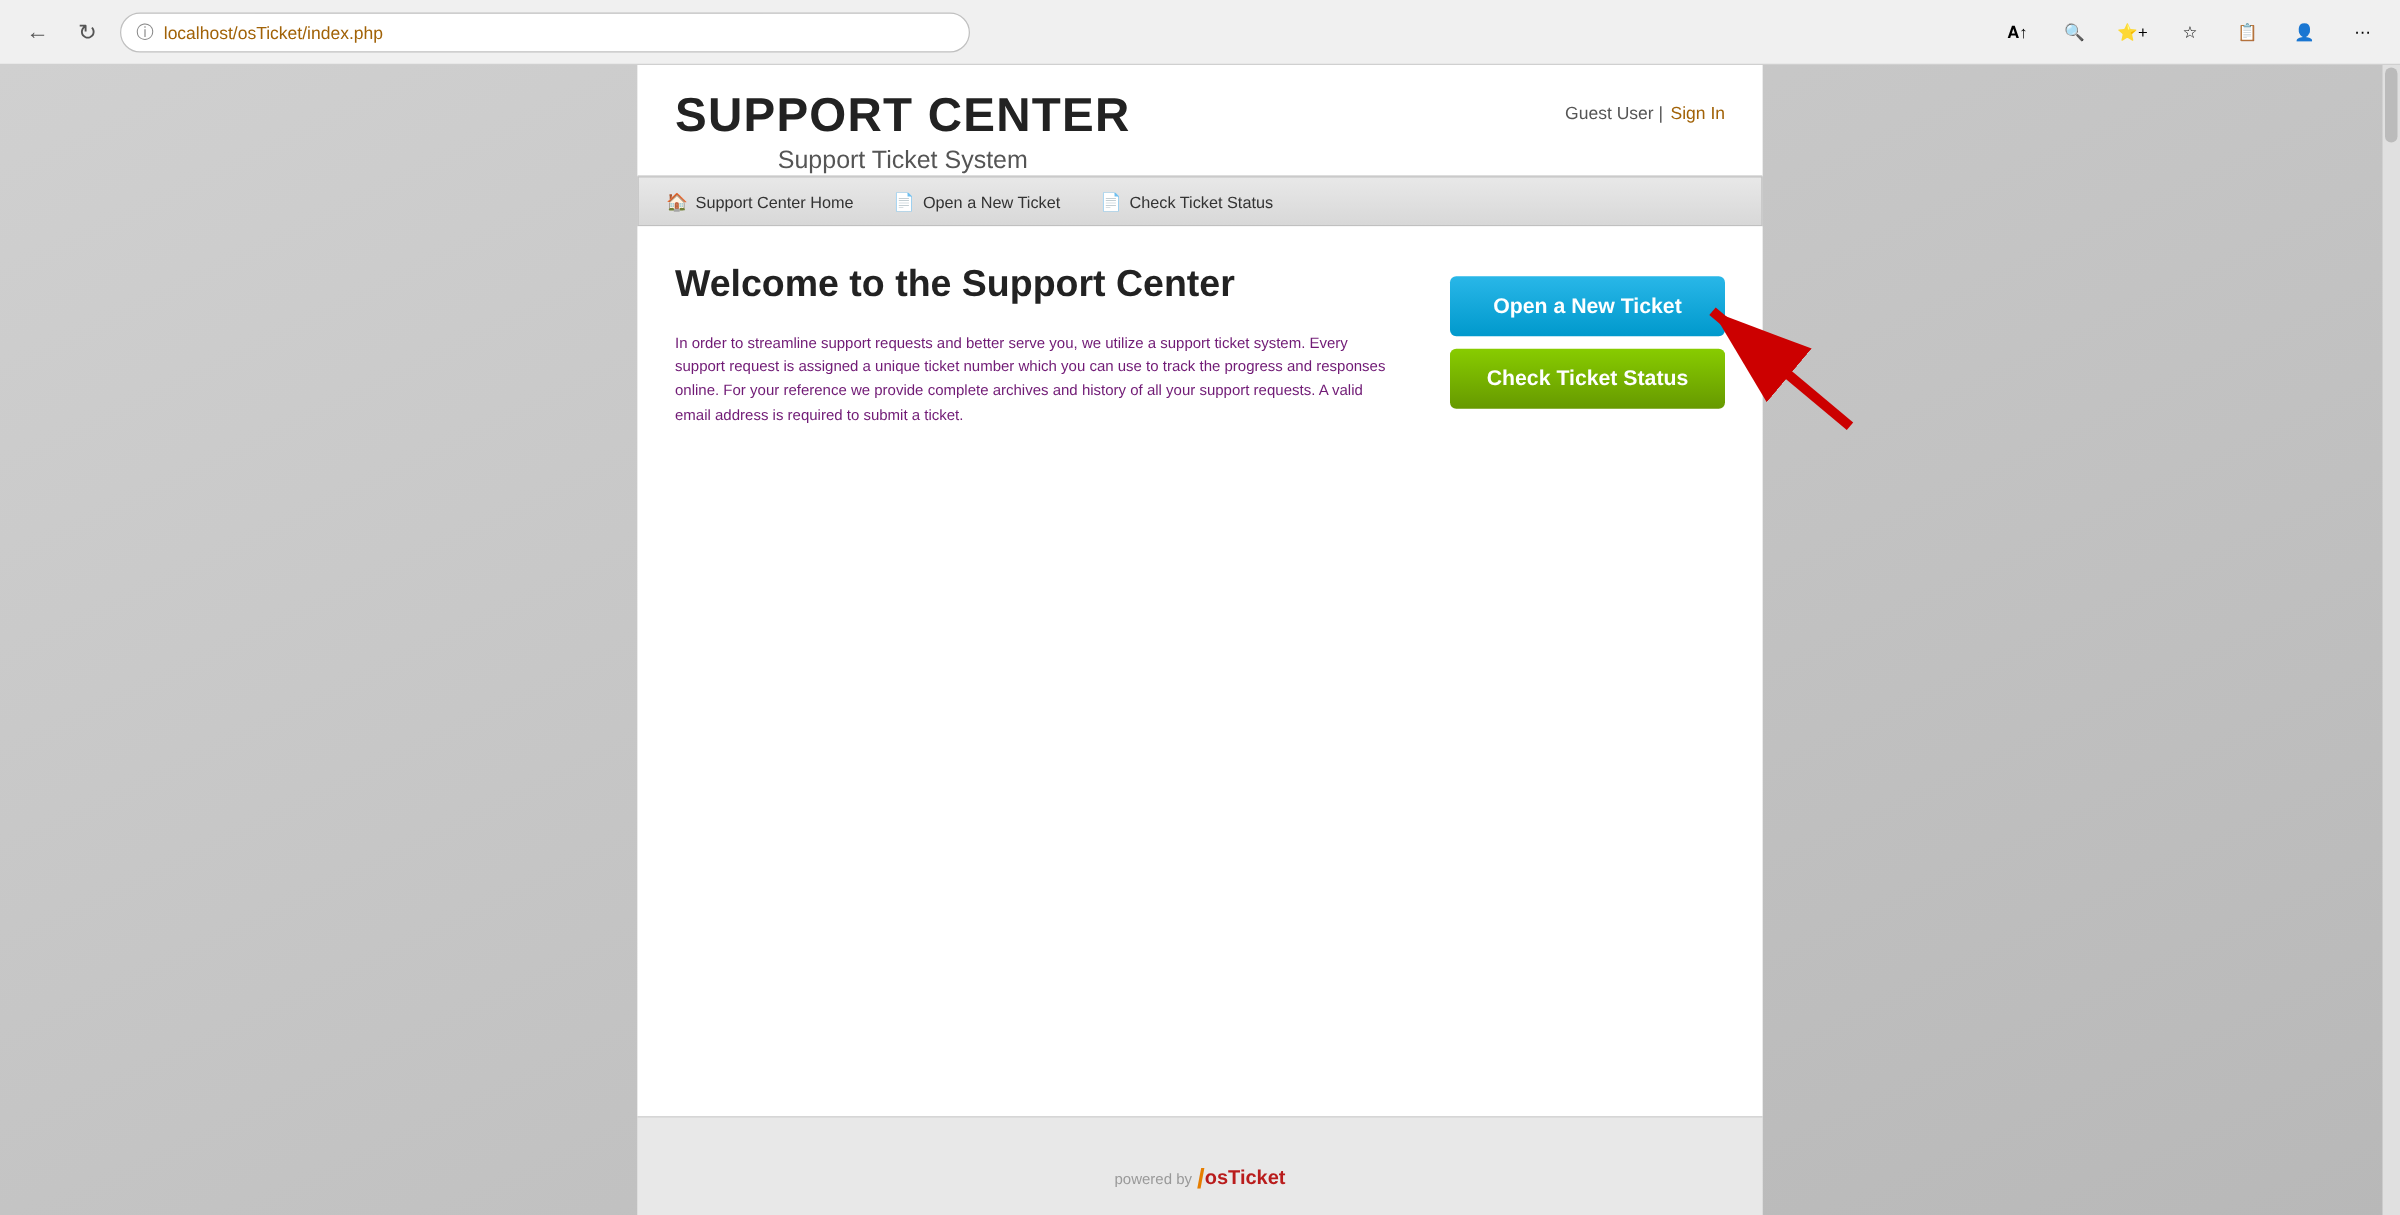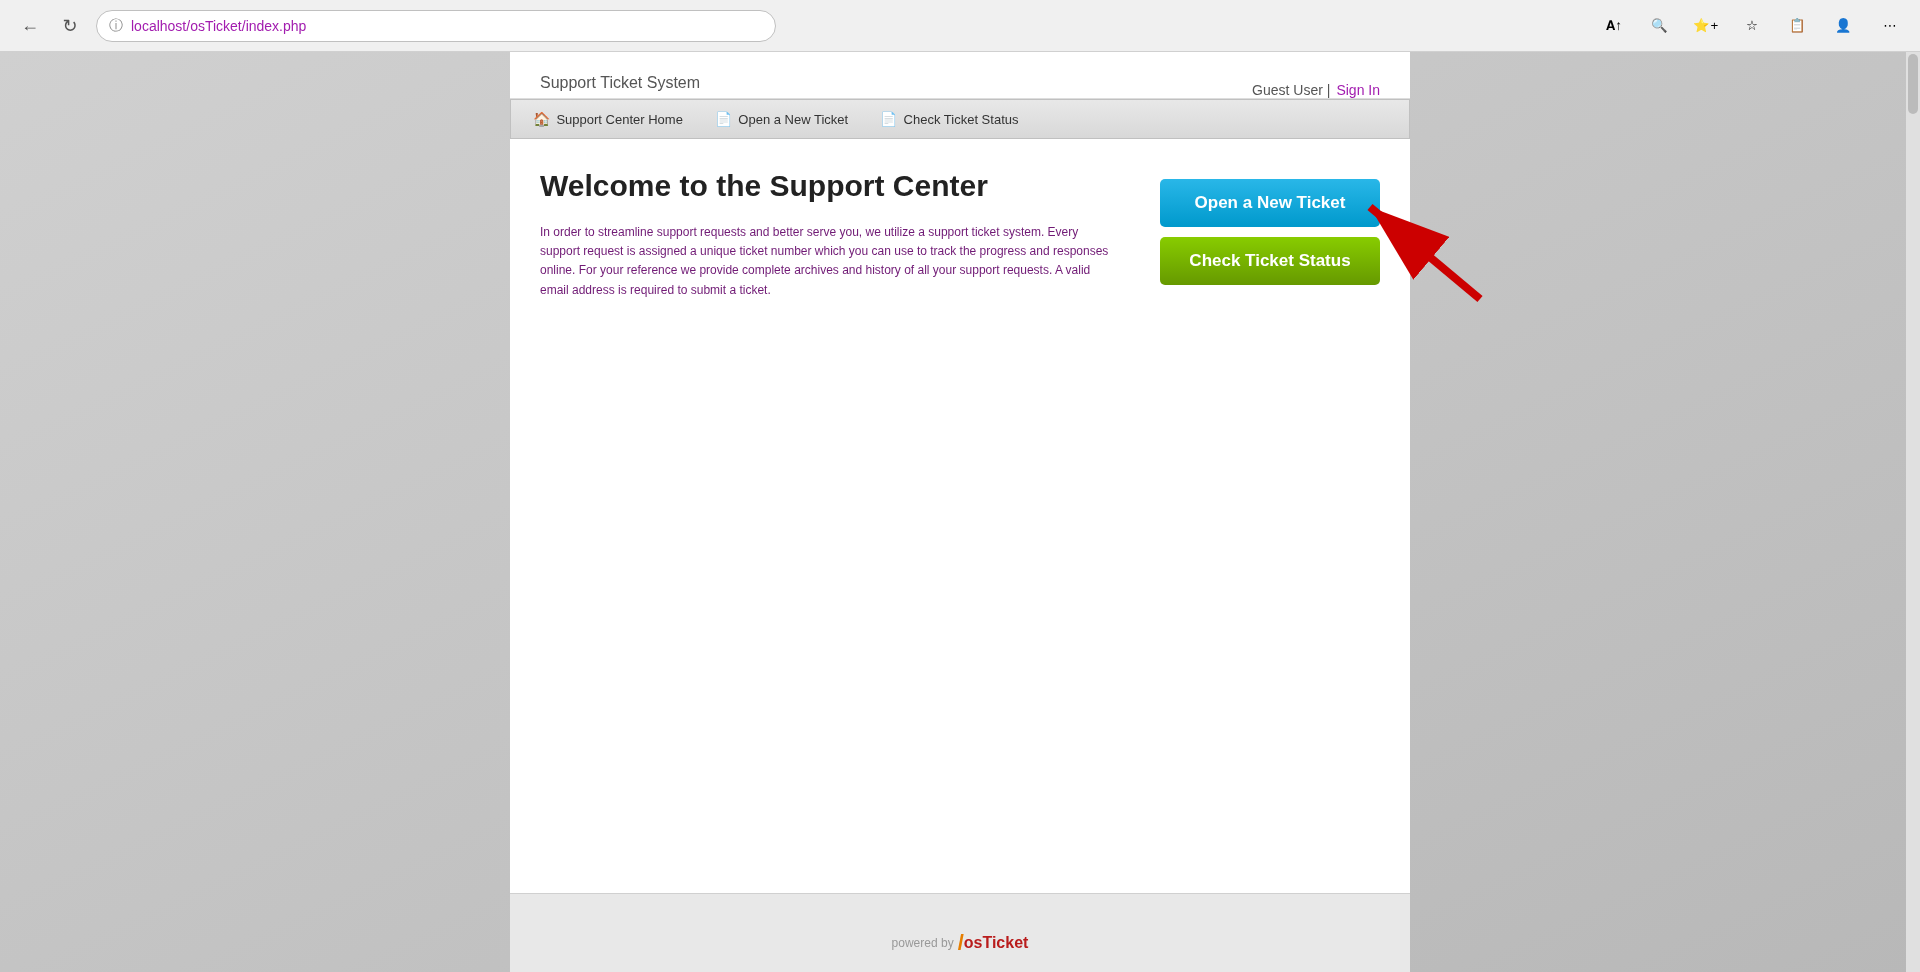--- a/index.html
+++ b/index.html
@@ -60,7 +60,7 @@
 
     .address-text {
       font-size: 14px;
-      color: #a21caf;
+      color: #a16207;
     }
 
     .browser-right-icons {

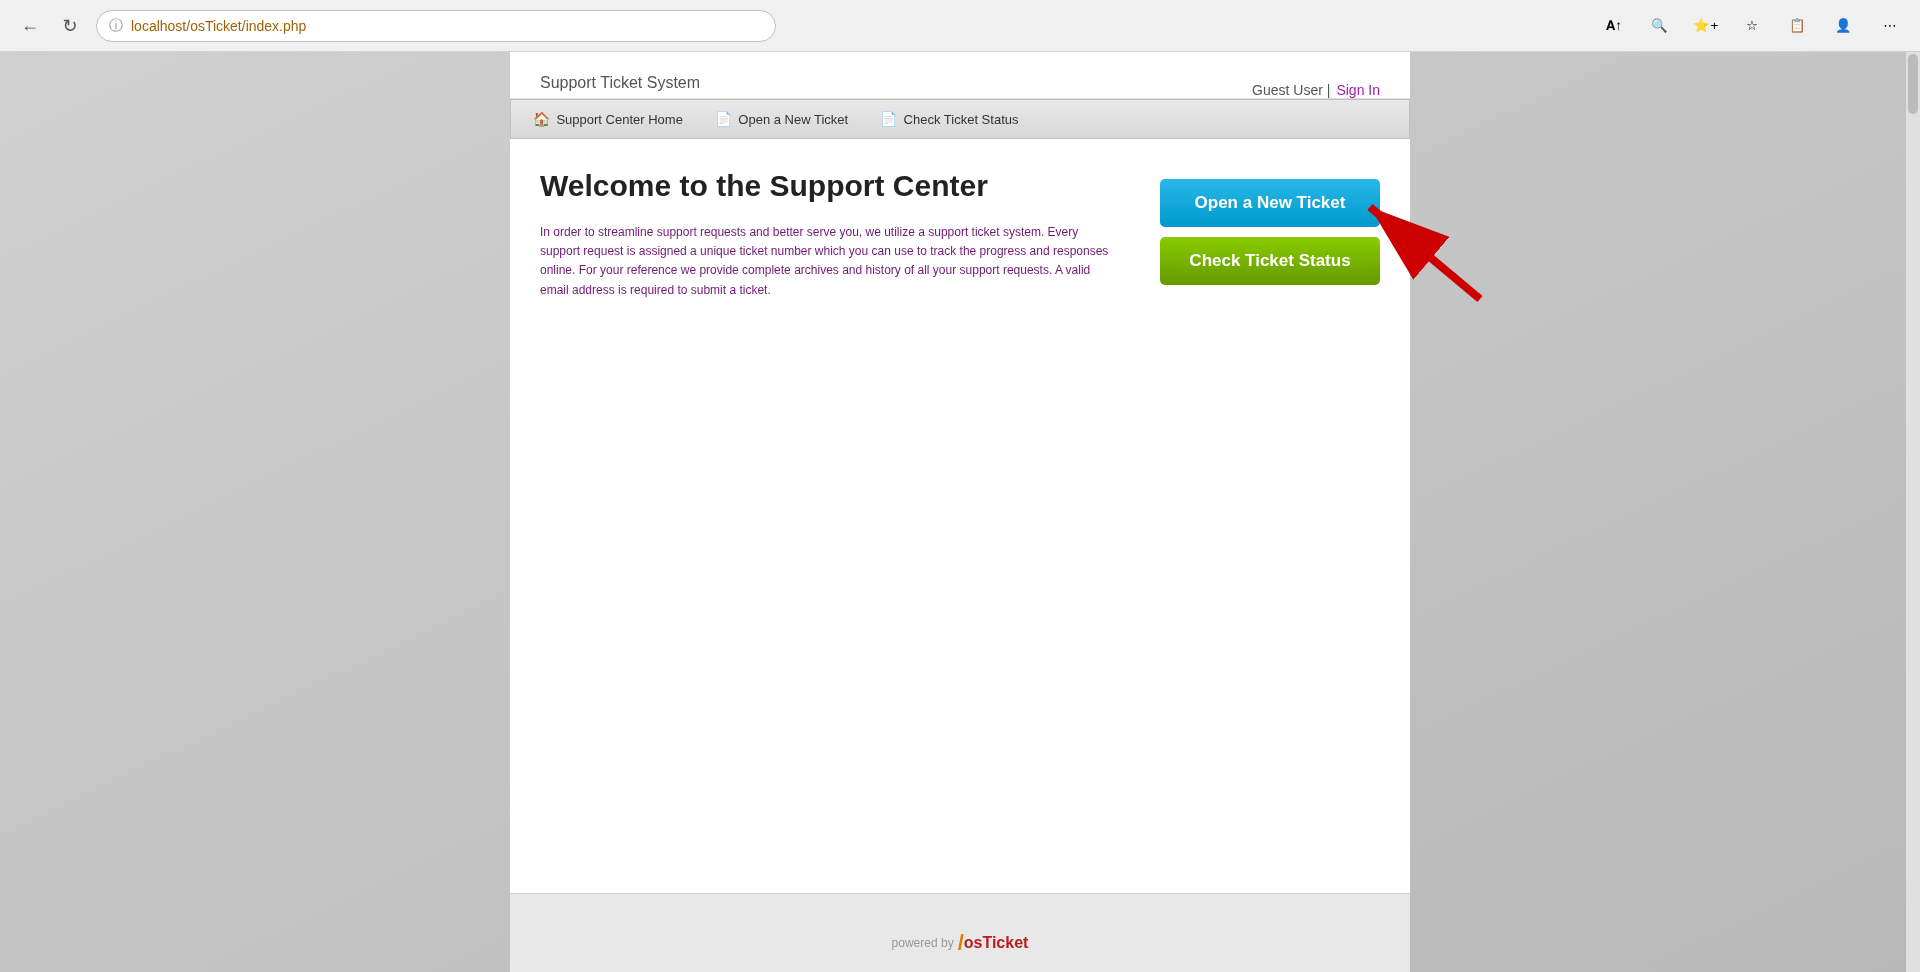--- a/index.html
+++ b/index.html
@@ -330,6 +330,7 @@
 
     <div class="site-header">
       <div class="site-title-block">
+        <span class="site-title-main">SUPPORT CENTER</span>
         <span class="site-title-sub">Support Ticket System</span>
       </div>
       <div class="header-right">

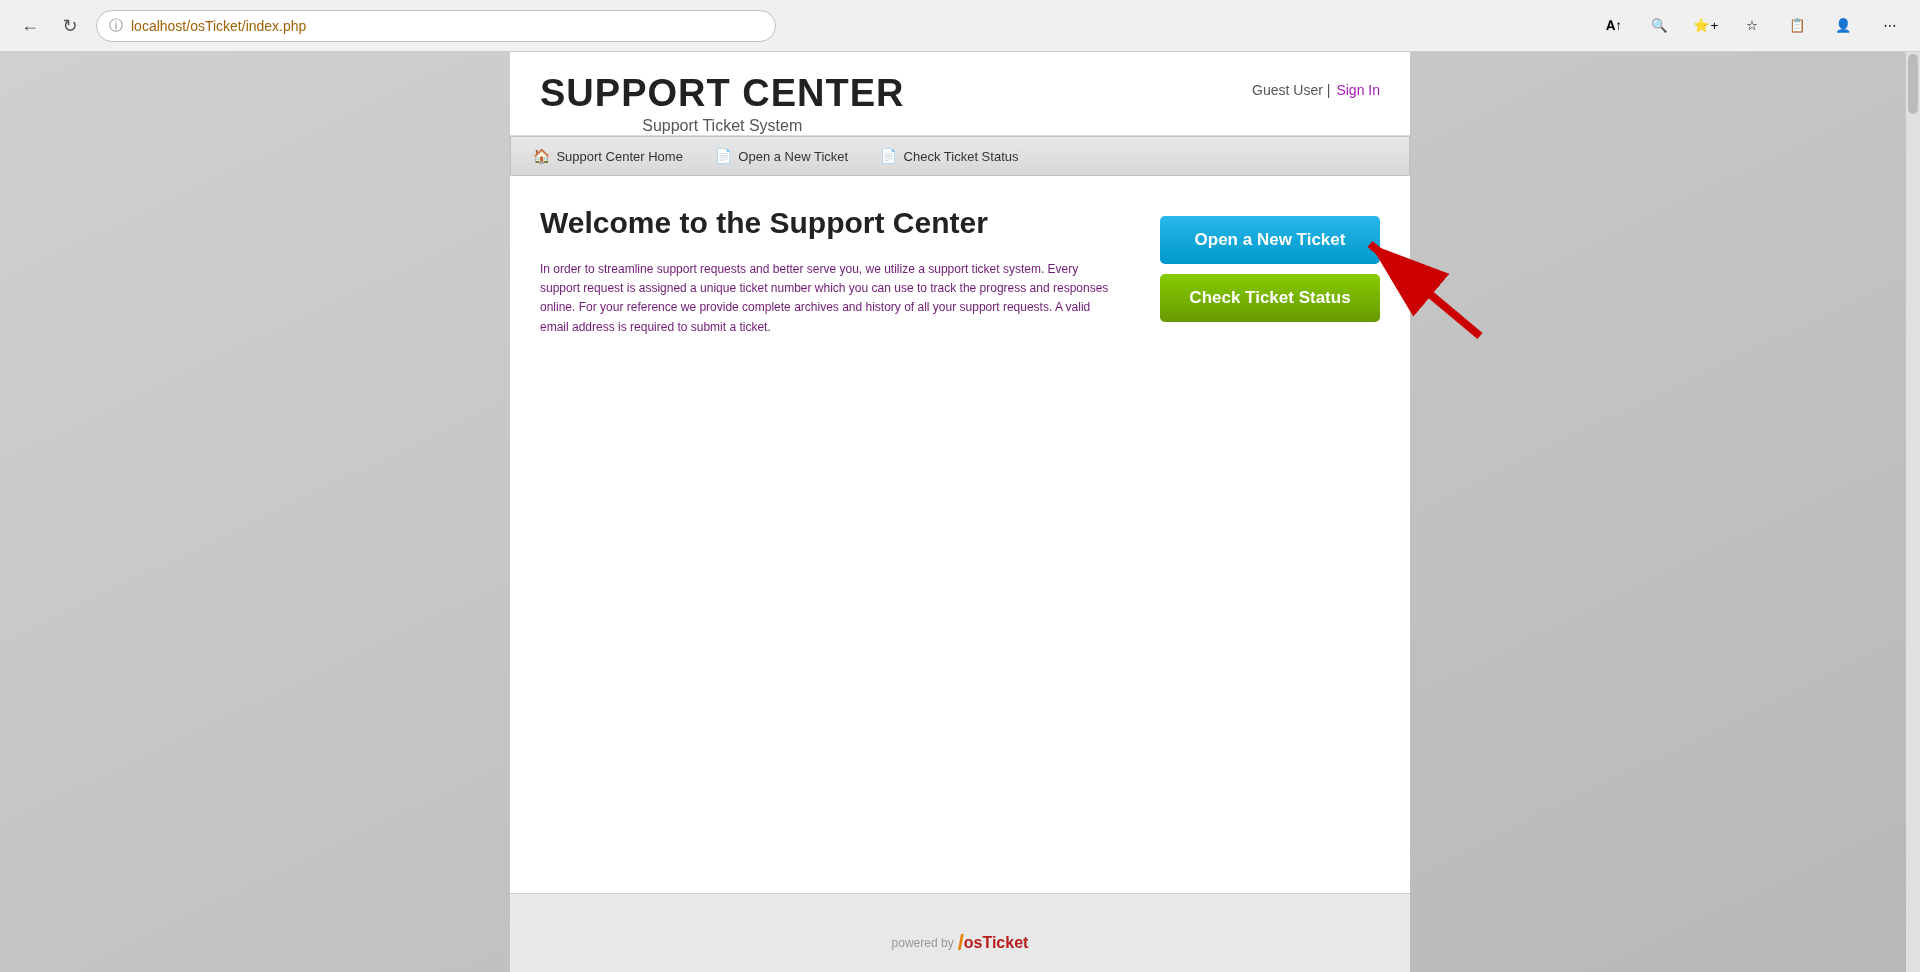--- a/index.html
+++ b/index.html
@@ -142,7 +142,7 @@
     }
 
     .header-sign-in {
-      color: #a21caf;
+      color: #a16207;
       text-decoration: none;
       cursor: pointer;
     }

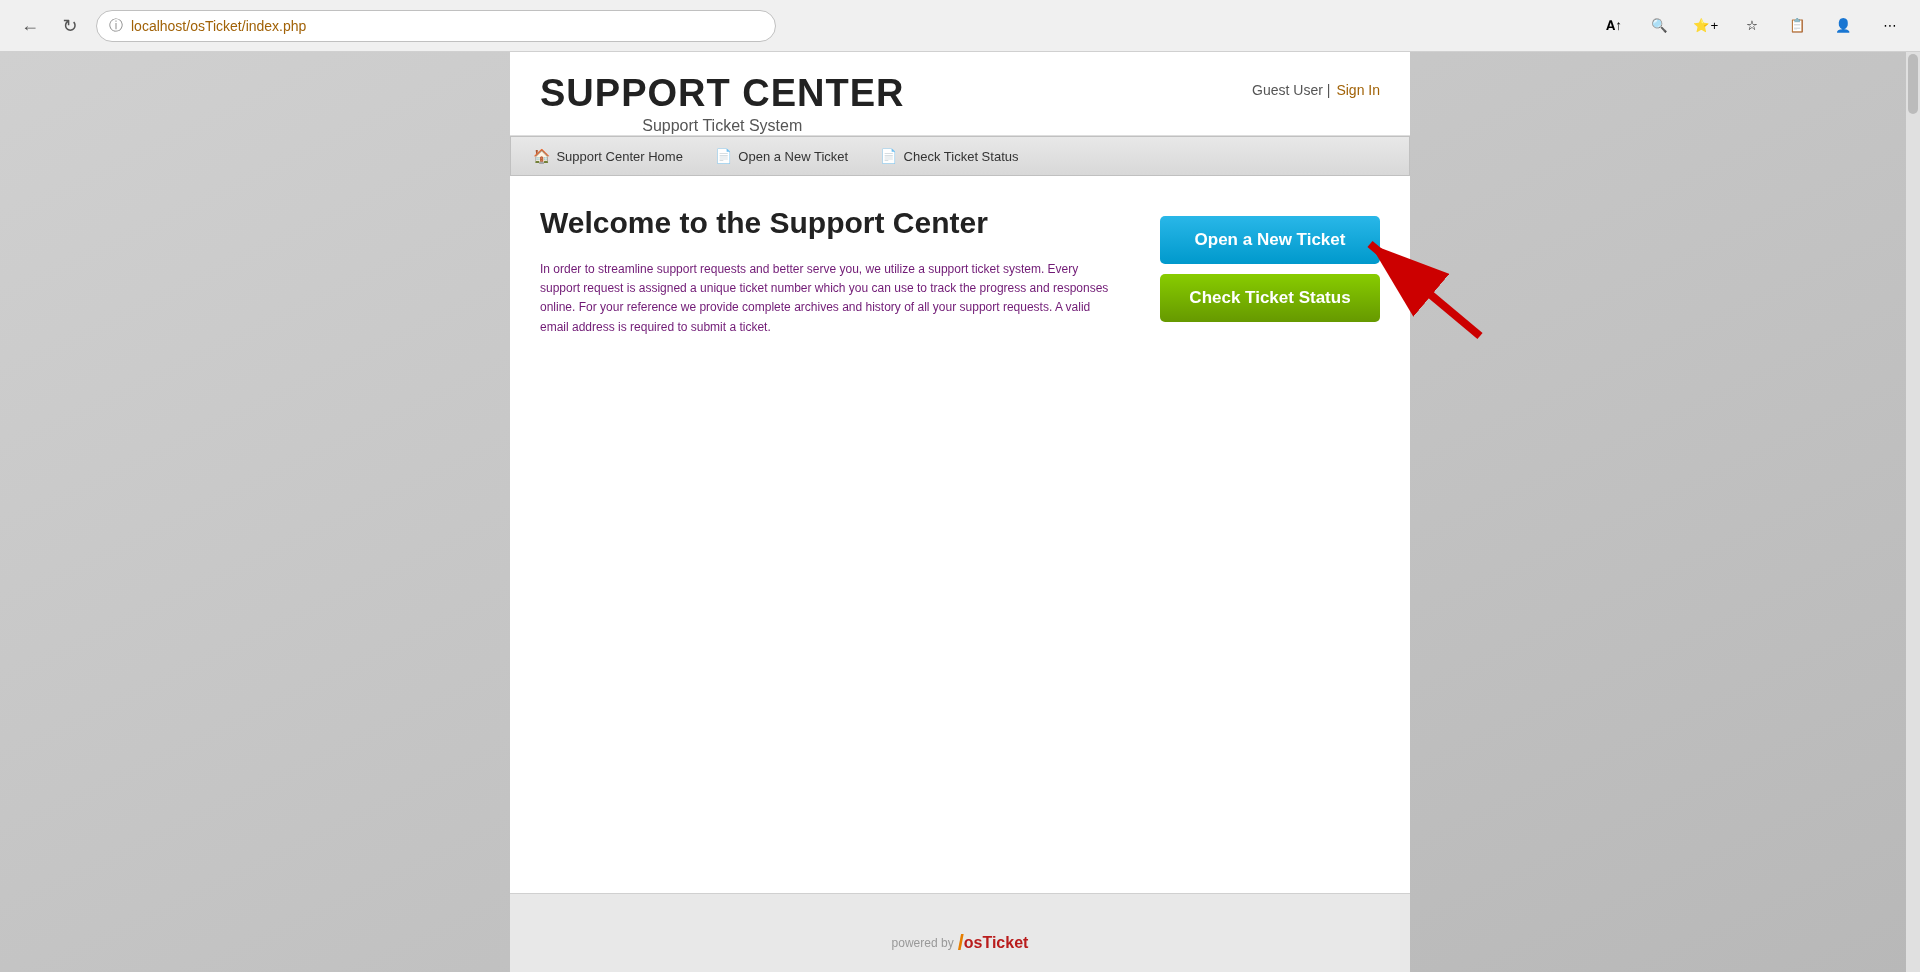--- a/index.html
+++ b/index.html
@@ -126,7 +126,7 @@
     }
 
     .site-title-sub {
-      font-size: 16px;
+      font-size: 20px;
       color: #555;
       text-align: center;
       margin-top: 2px;

